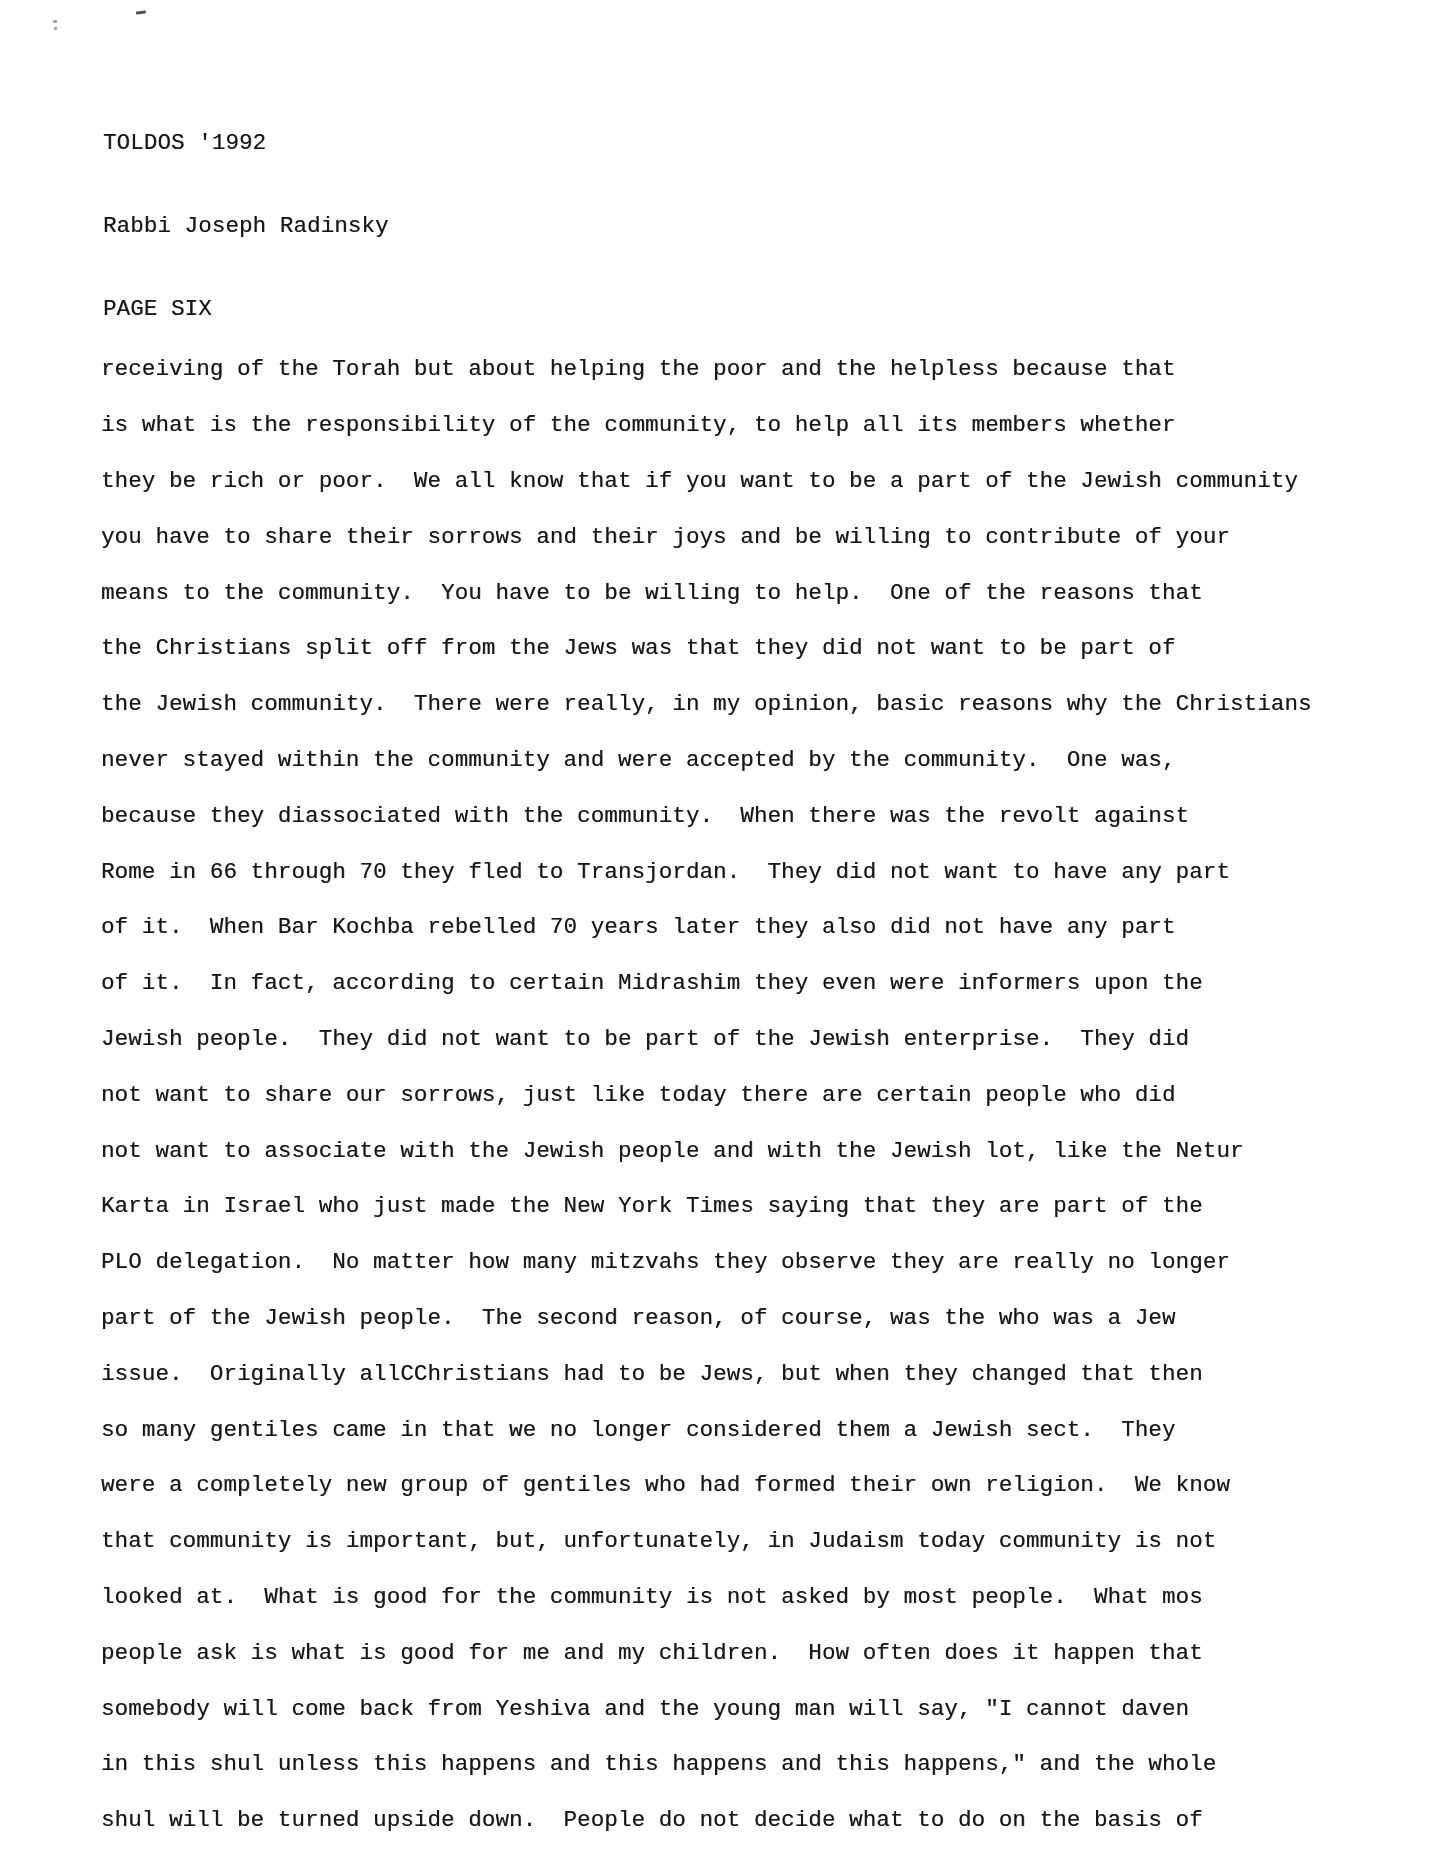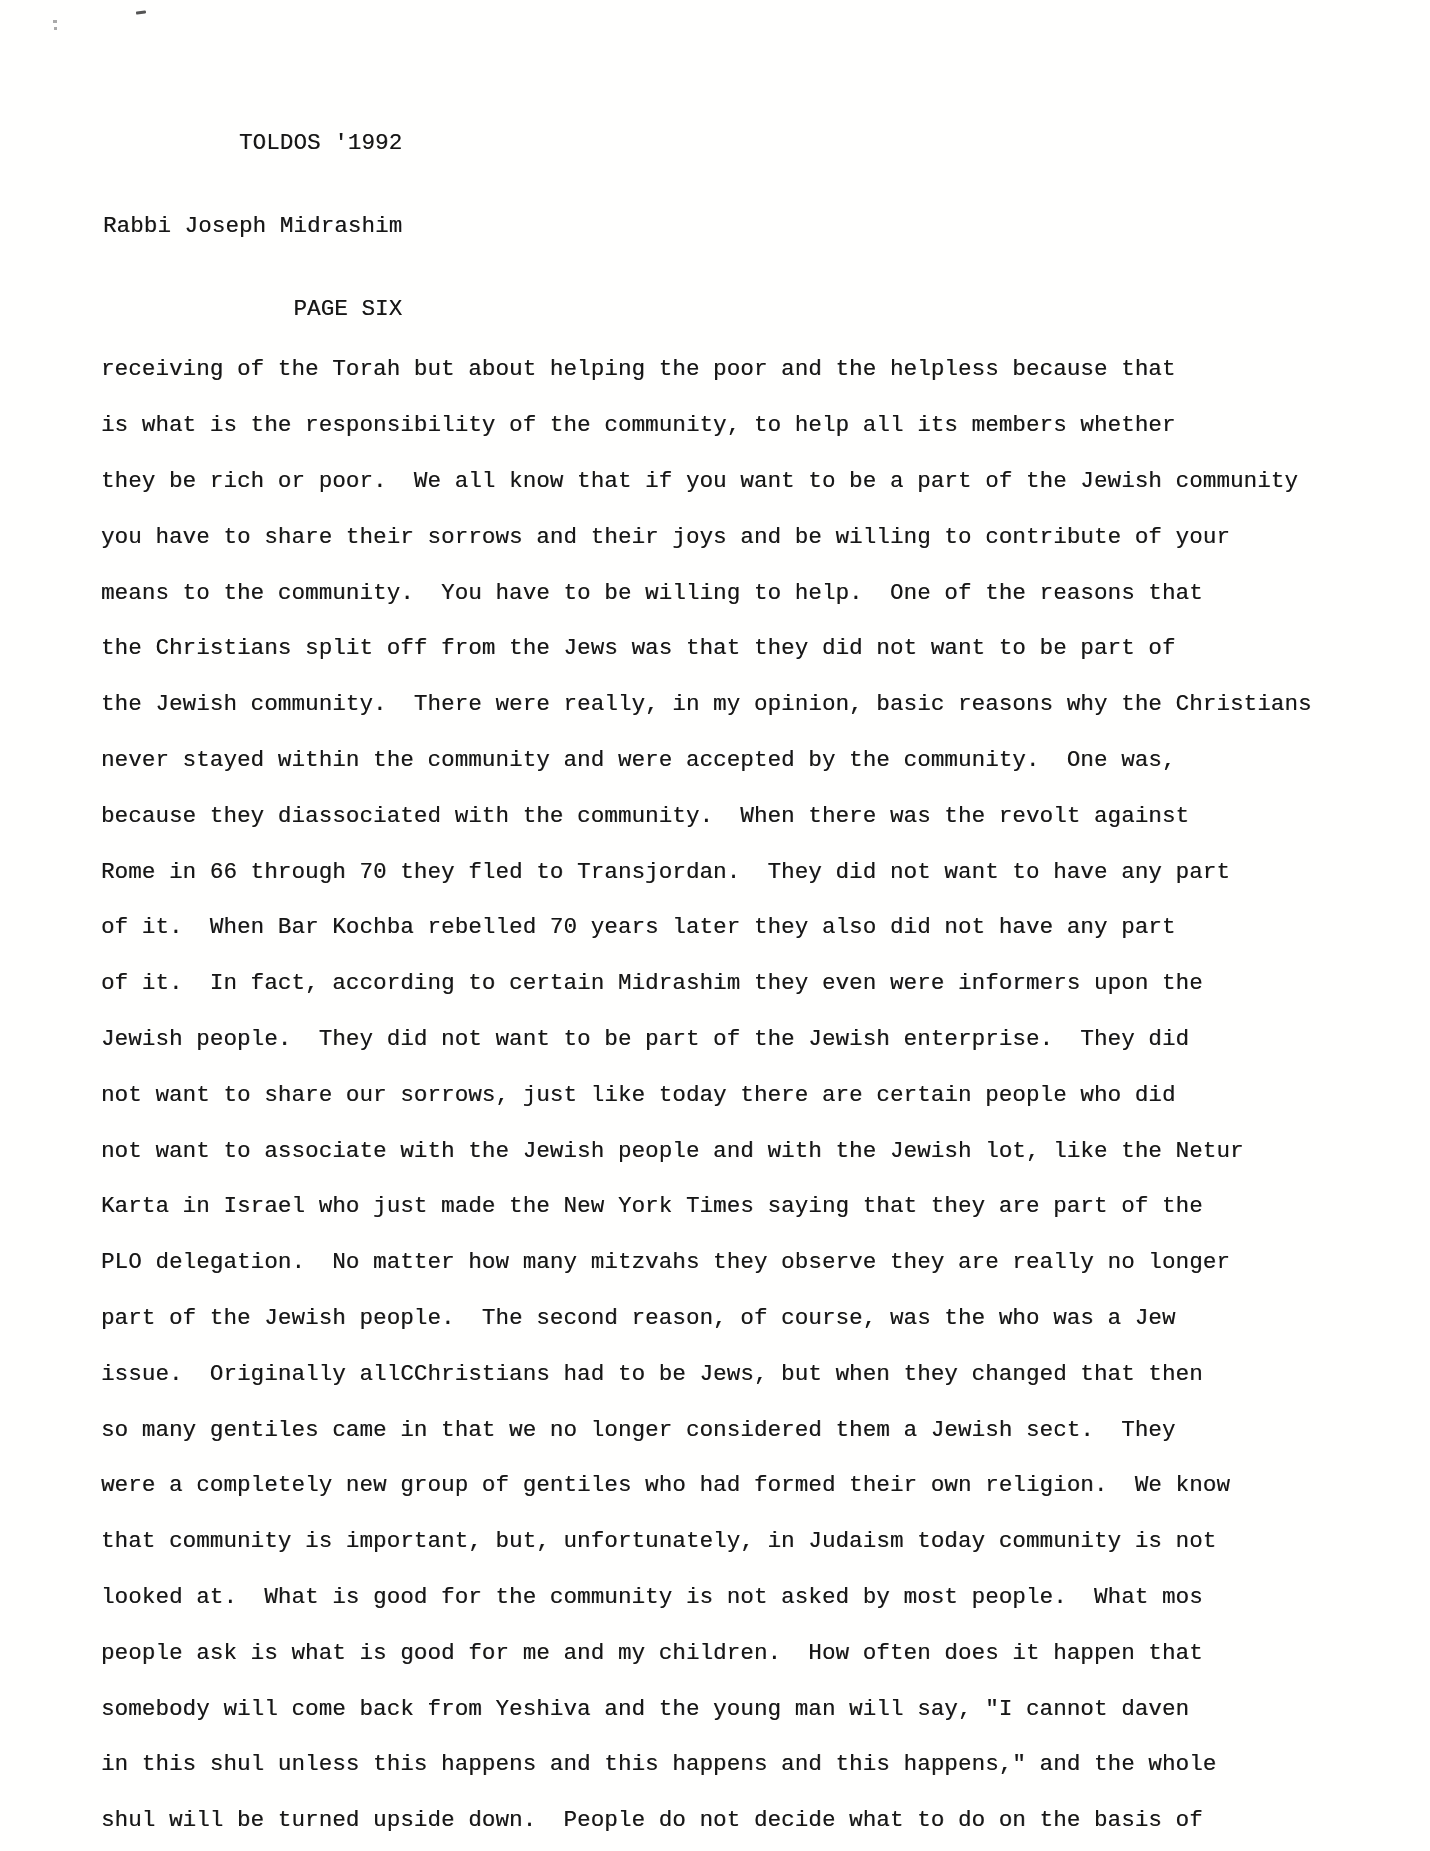--- a/index.html
+++ b/index.html
@@ -52,7 +52,6 @@
     line-height: 27.6px;
     white-space: pre;
     letter-spacing: 0.1px;
-    text-align: right;
   }
   .doc-body {
     position: absolute;

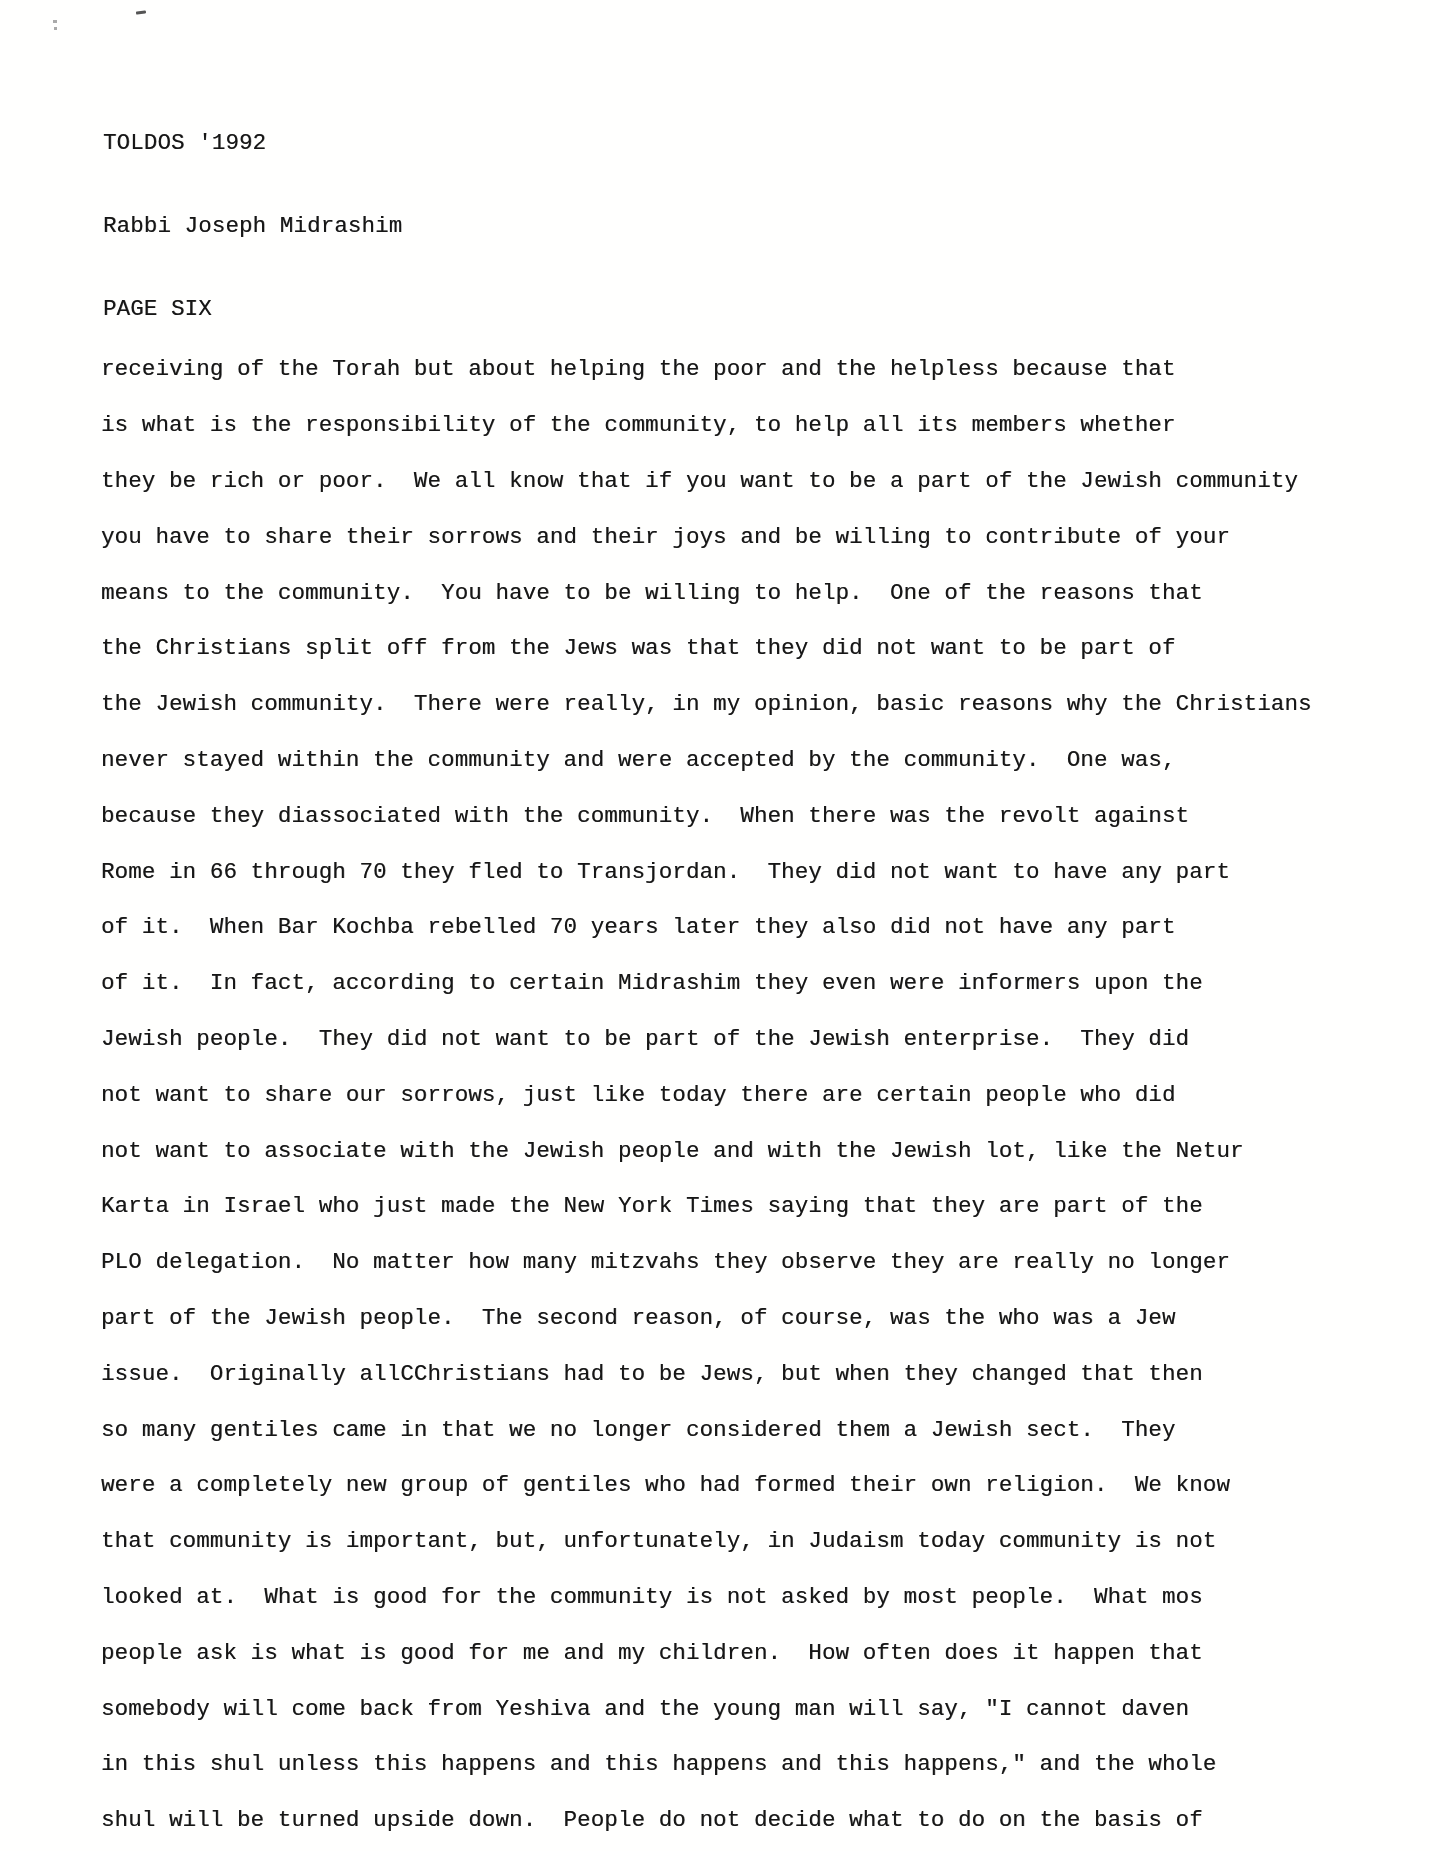--- a/index.html
+++ b/index.html
@@ -76,7 +76,7 @@
 
   <div class="doc-header">
     <div>TOLDOS '1992</div>
-    <div>Rabbi Joseph Midrashim</div>
+    <div>Rabbi Joseph Radinsky</div>
     <div>PAGE SIX</div>
   </div>
 

